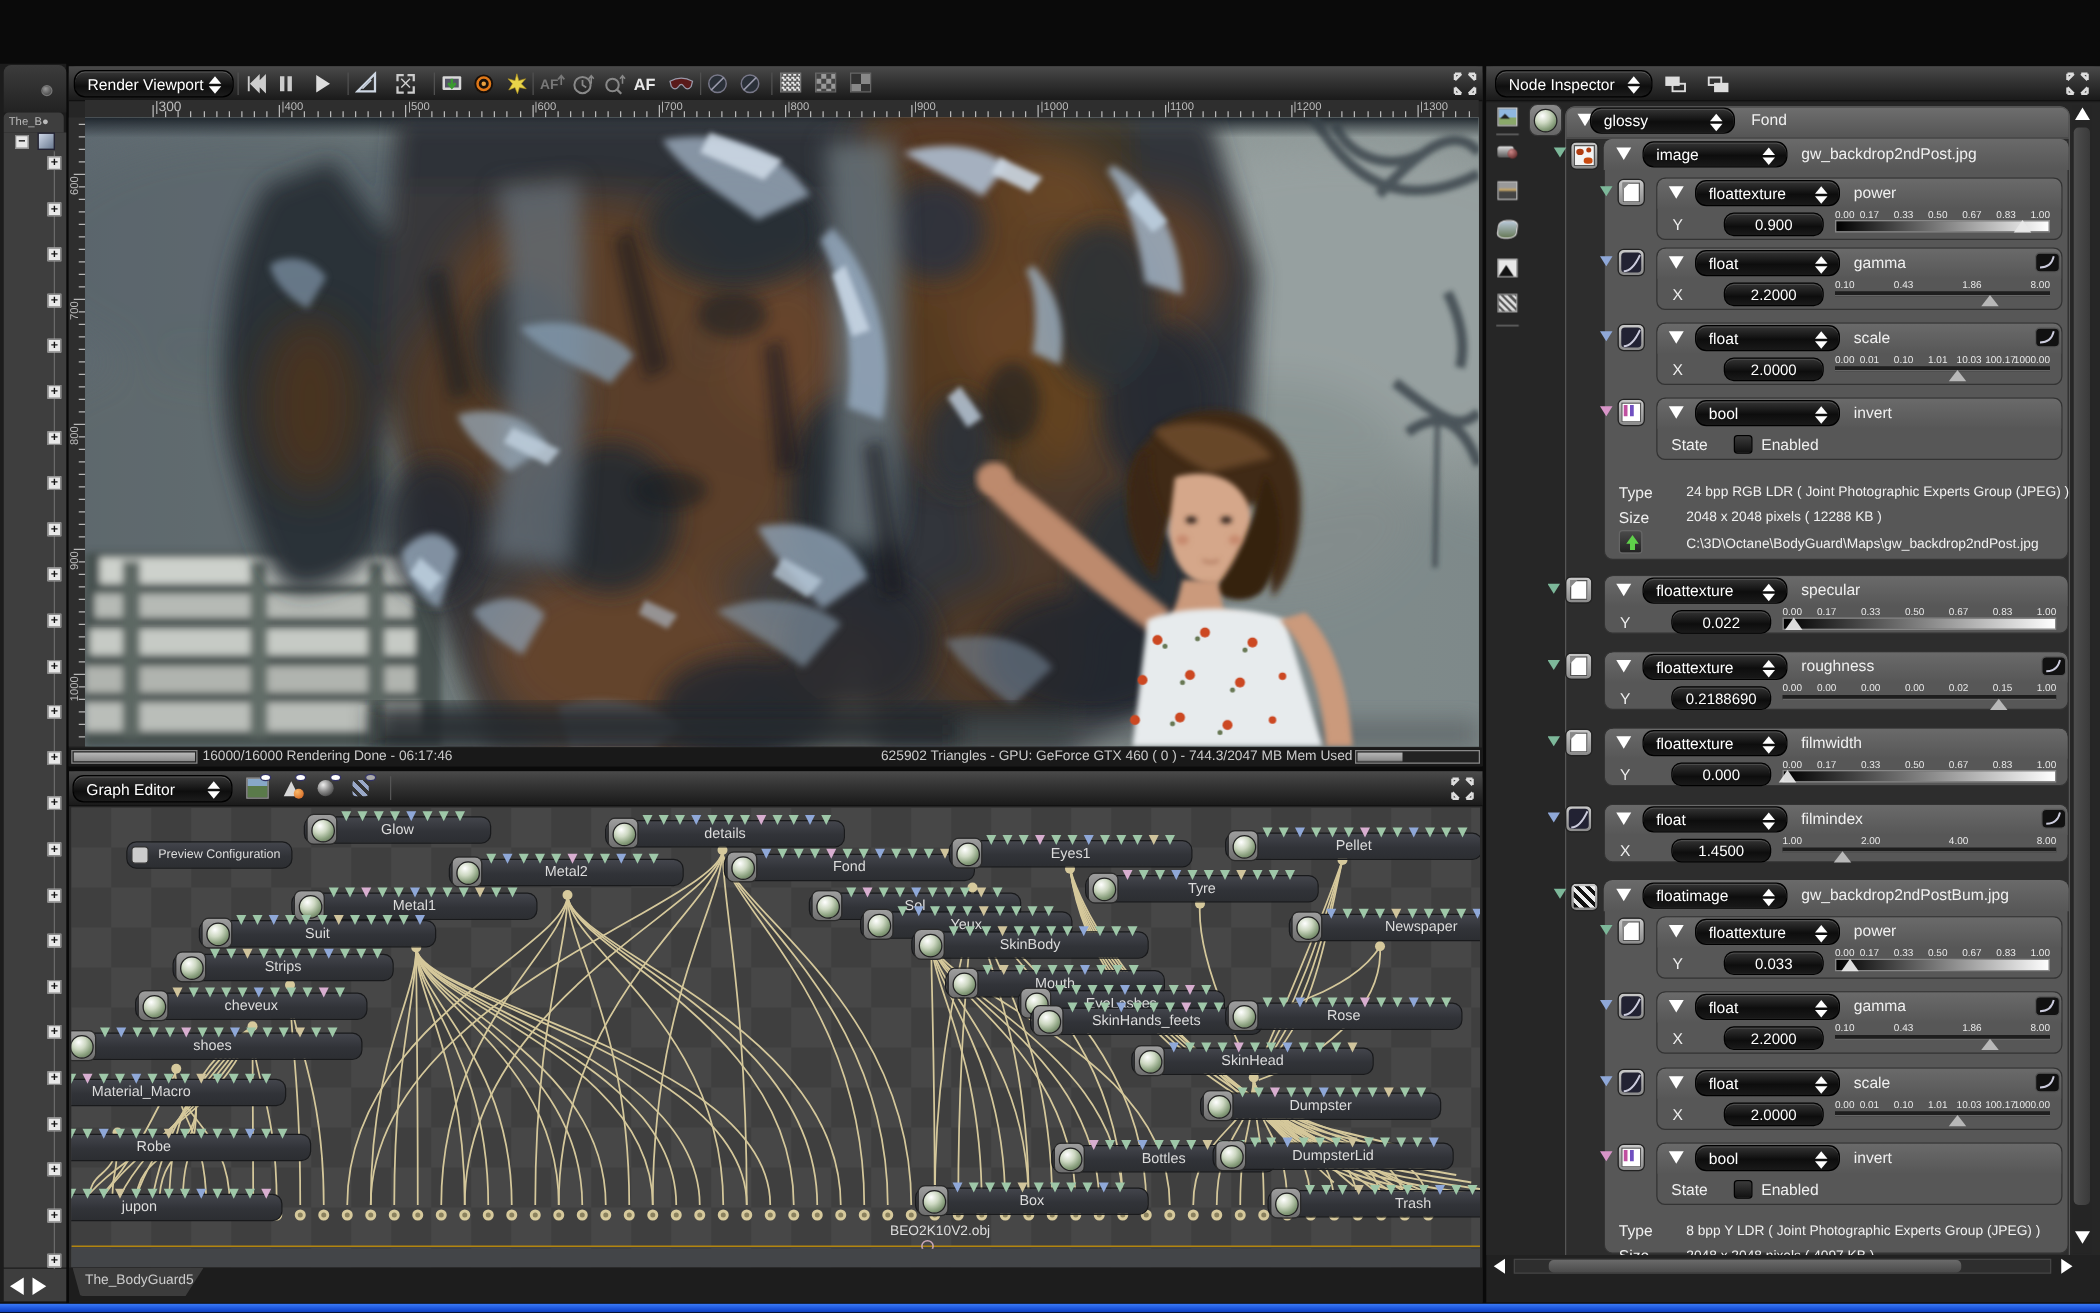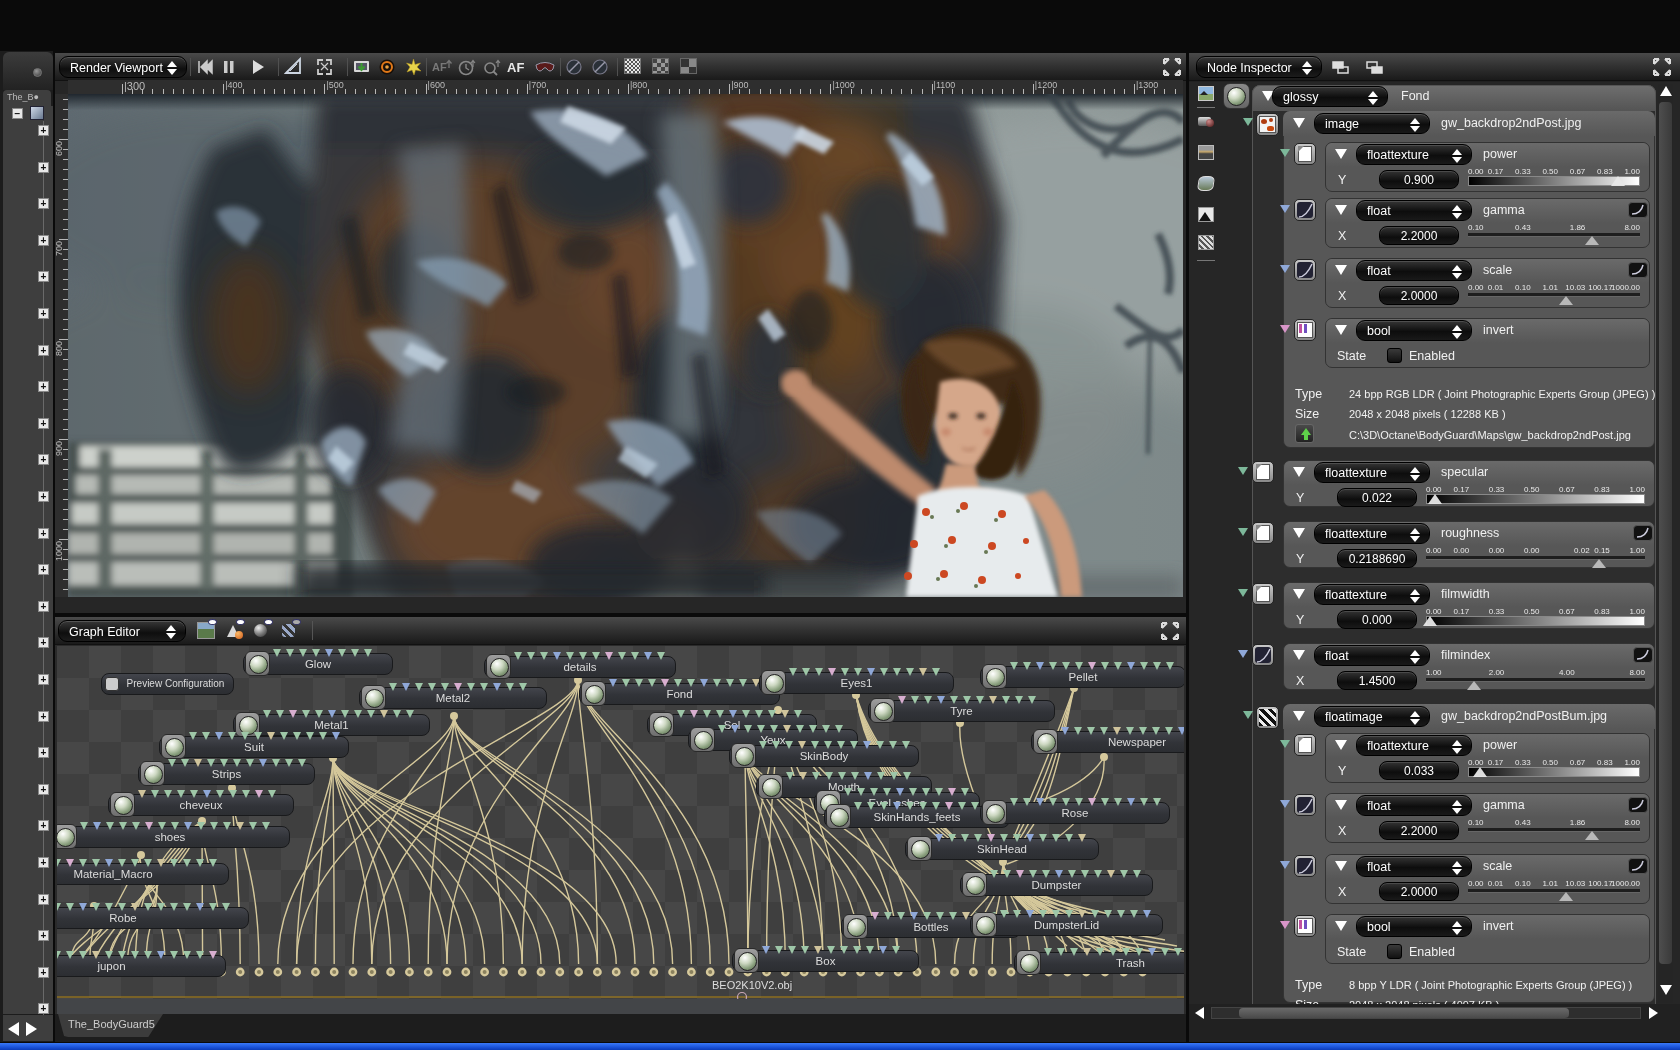--- a/index.html
+++ b/index.html
@@ -1577,7 +1577,7 @@
           <div class="slab" style="left: 280.167px; transform: translateX(-100%); top: 464px;">0.00</div>
           <div class="slab" style="left: 315.333px; transform: translateX(-100%); top: 464px;">0.00</div>
           <div class="slab" style="left: 350.5px; transform: translateX(-100%); top: 464px;">0.00</div>
-          <div class="slab" style="left: 385.667px; transform: translateX(-100%); top: 464px; margin-left: 15px;">0.02</div>
+          <div class="slab" style="left: 385.667px; transform: translateX(-100%); top: 464px;">0.02</div>
           <div class="slab" style="left: 420.833px; transform: translateX(-100%); top: 464px;">0.15</div>
           <div class="slab" style="left: 456px; transform: translateX(-100%); top: 464px;">1.00</div>
           <div class="strack" style="left: 237px; top: 474px; width: 219px;"></div>

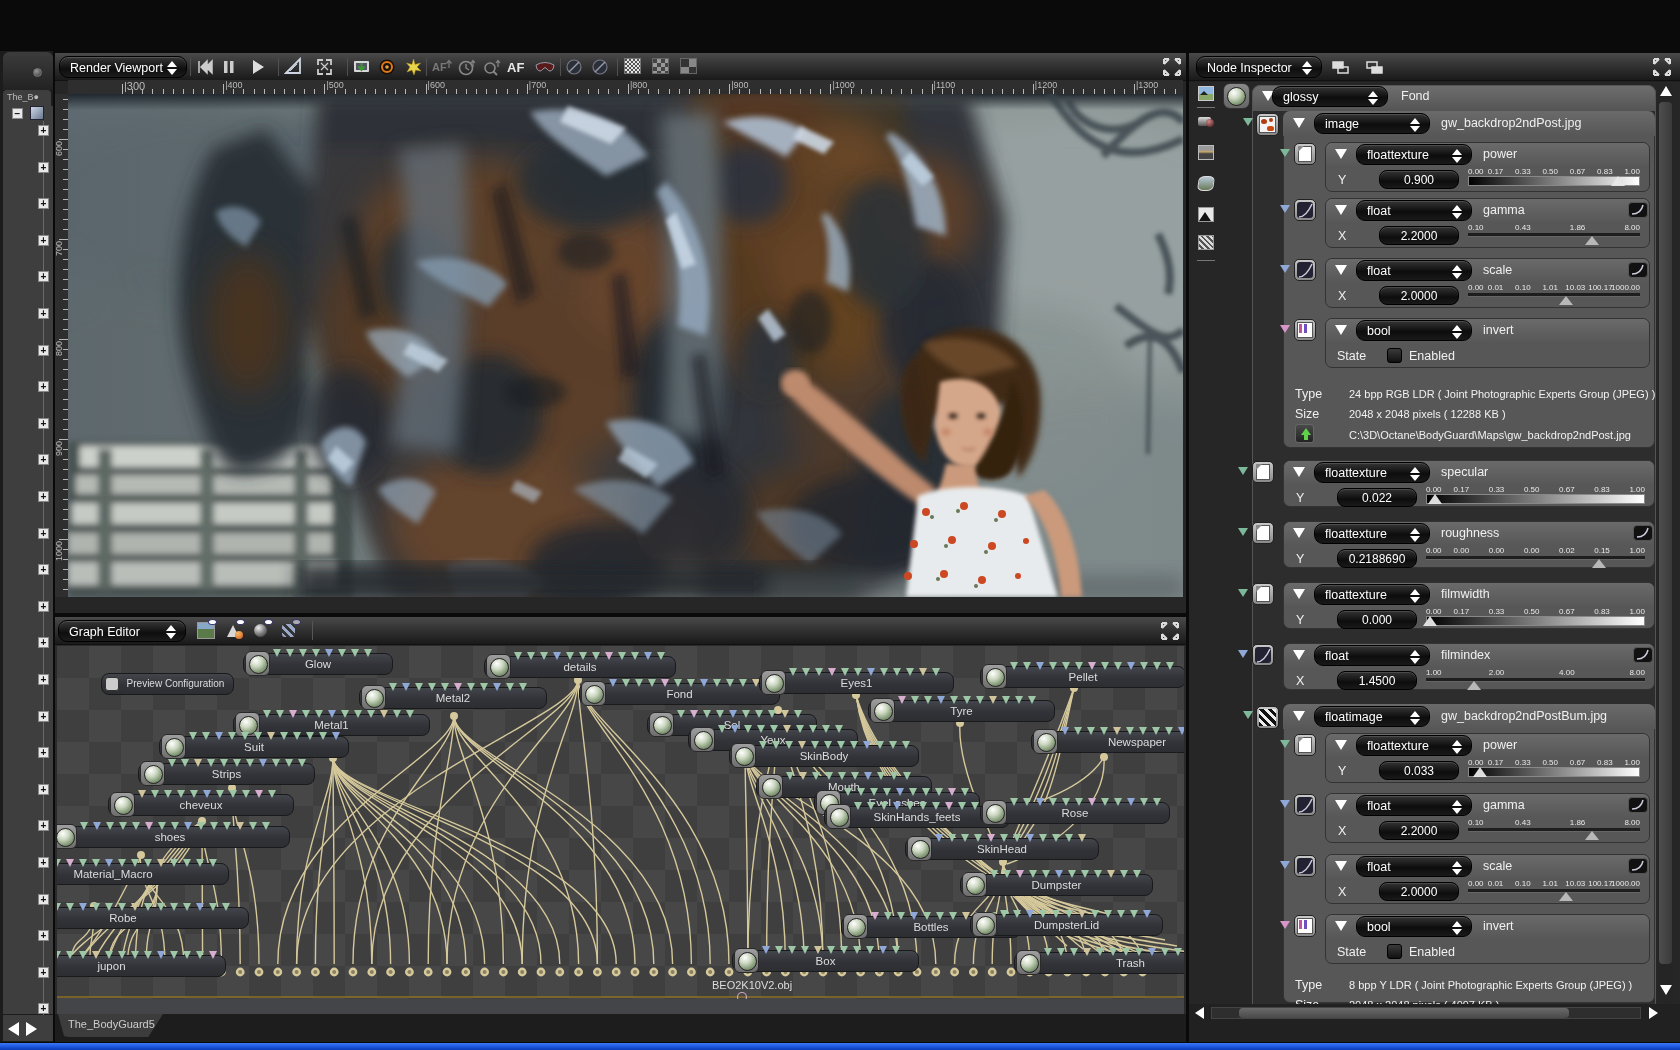--- a/index.html
+++ b/index.html
@@ -604,6 +604,16 @@
       </g>
     </svg>
     </div>
+    <div id="vpstatus" class="abs">
+      <div class="pbar" style="left:2px;top:2px;width:101px;height:11px;">
+          <div class="fill" style="width:97px;"></div>
+        </div>
+      <span class="abs" style="left:107px;top:1px;">16000/16000 Rendering Done - 06:17:46</span>
+      <span class="abs" style="left:1027px;top:1px;transform:translateX(-100%);white-space:nowrap;">625902 Triangles - GPU: GeForce GTX 460 ( 0 ) - 744.3/2047 MB Mem Used</span>
+      <div class="pbar" style="left:1029px;top:2px;width:100px;height:11px;">
+          <div class="fill" style="width:36px;"></div>
+        </div>
+    </div>
   </div>
 
   <div id="gp" class="abs">

